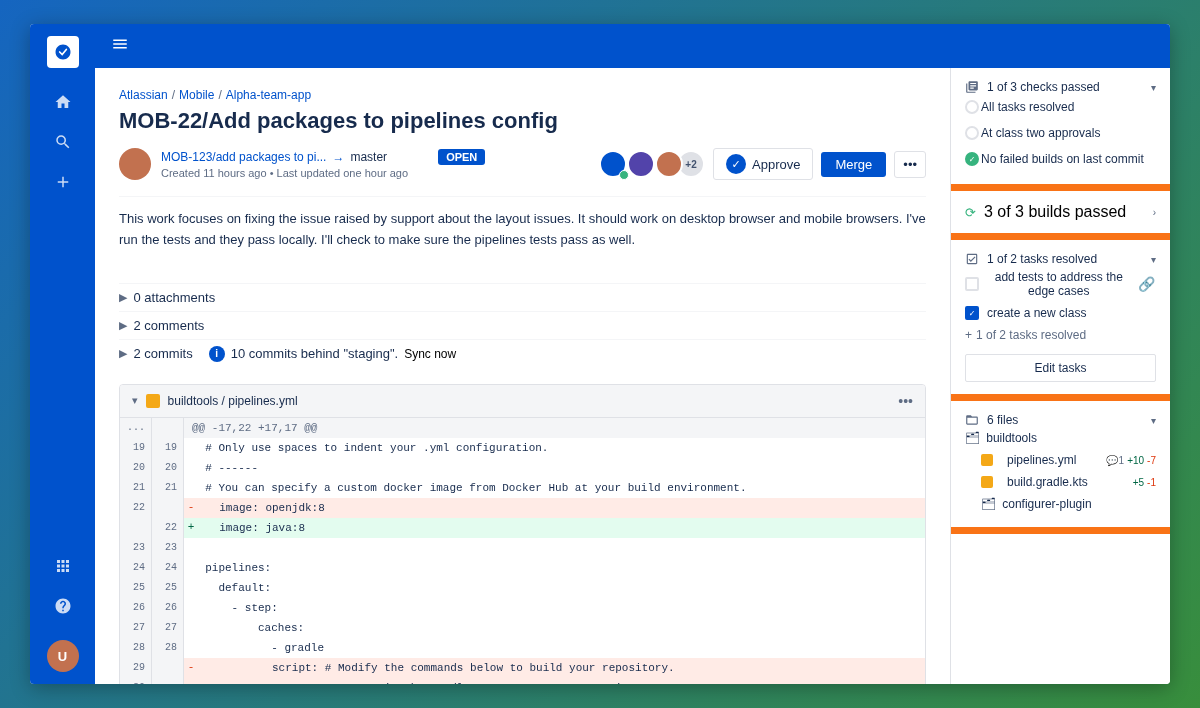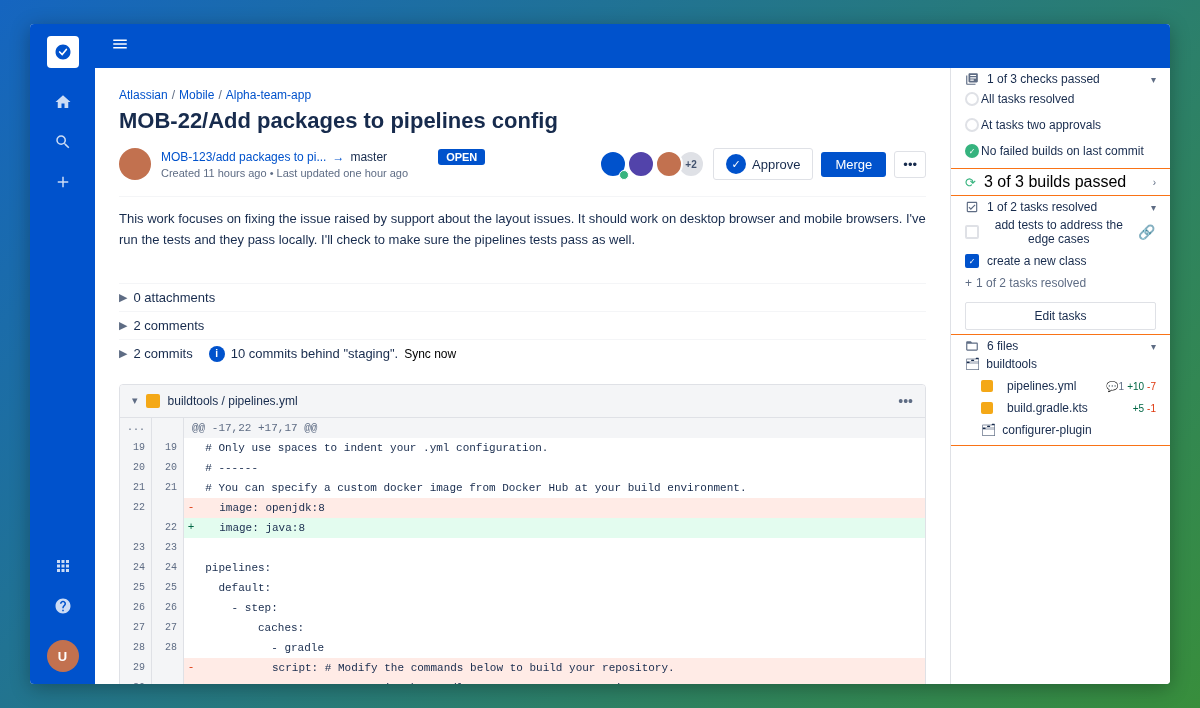--- a/index.html
+++ b/index.html
@@ -355,8 +355,8 @@
       padding: 0;
     }
     .sidebar-section {
-      border-bottom: 1px solid #f97316;
-      padding: 4px 14px;
+      border-bottom: 7px solid #f97316;
+      padding: 12px 14px;
     }
     .sidebar-section-header {
       display: flex;

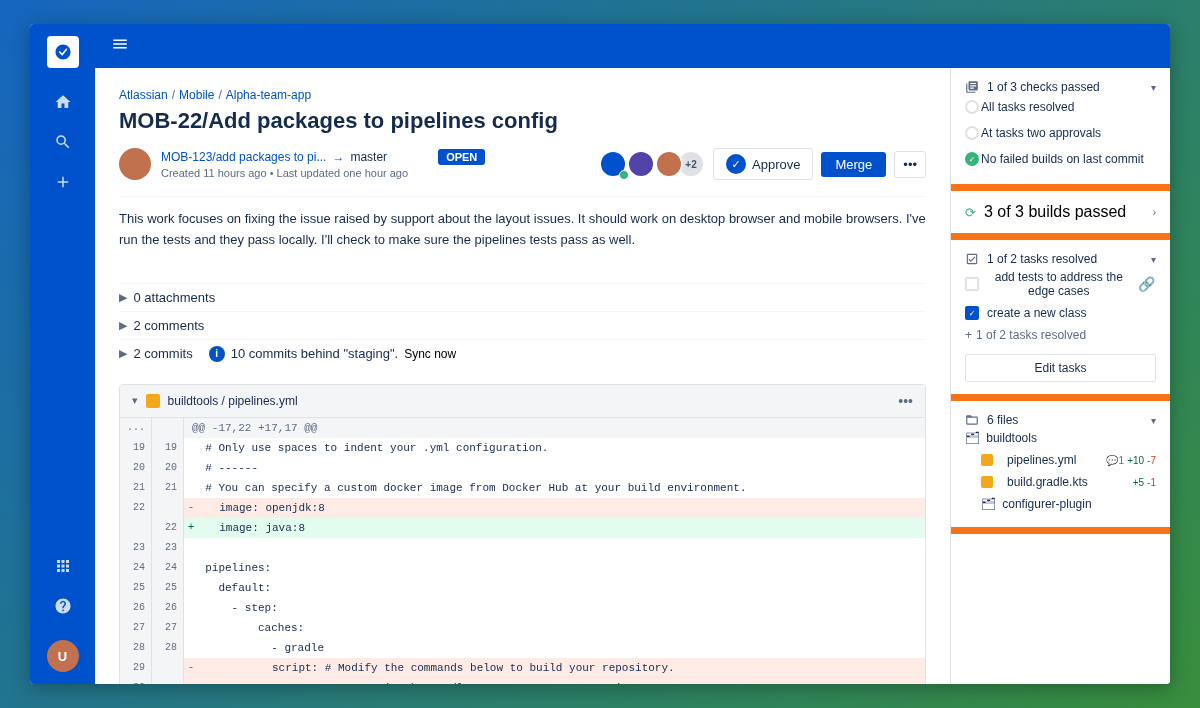--- a/index.html
+++ b/index.html
@@ -769,7 +769,7 @@
           </div>
           <div class="check-item">
             <div class="check-dot"></div>
-            <span>At tasks two approvals</span>
+            <span>At class two approvals</span>
           </div>
           <div class="check-item">
             <div class="check-dot green">✓</div>

